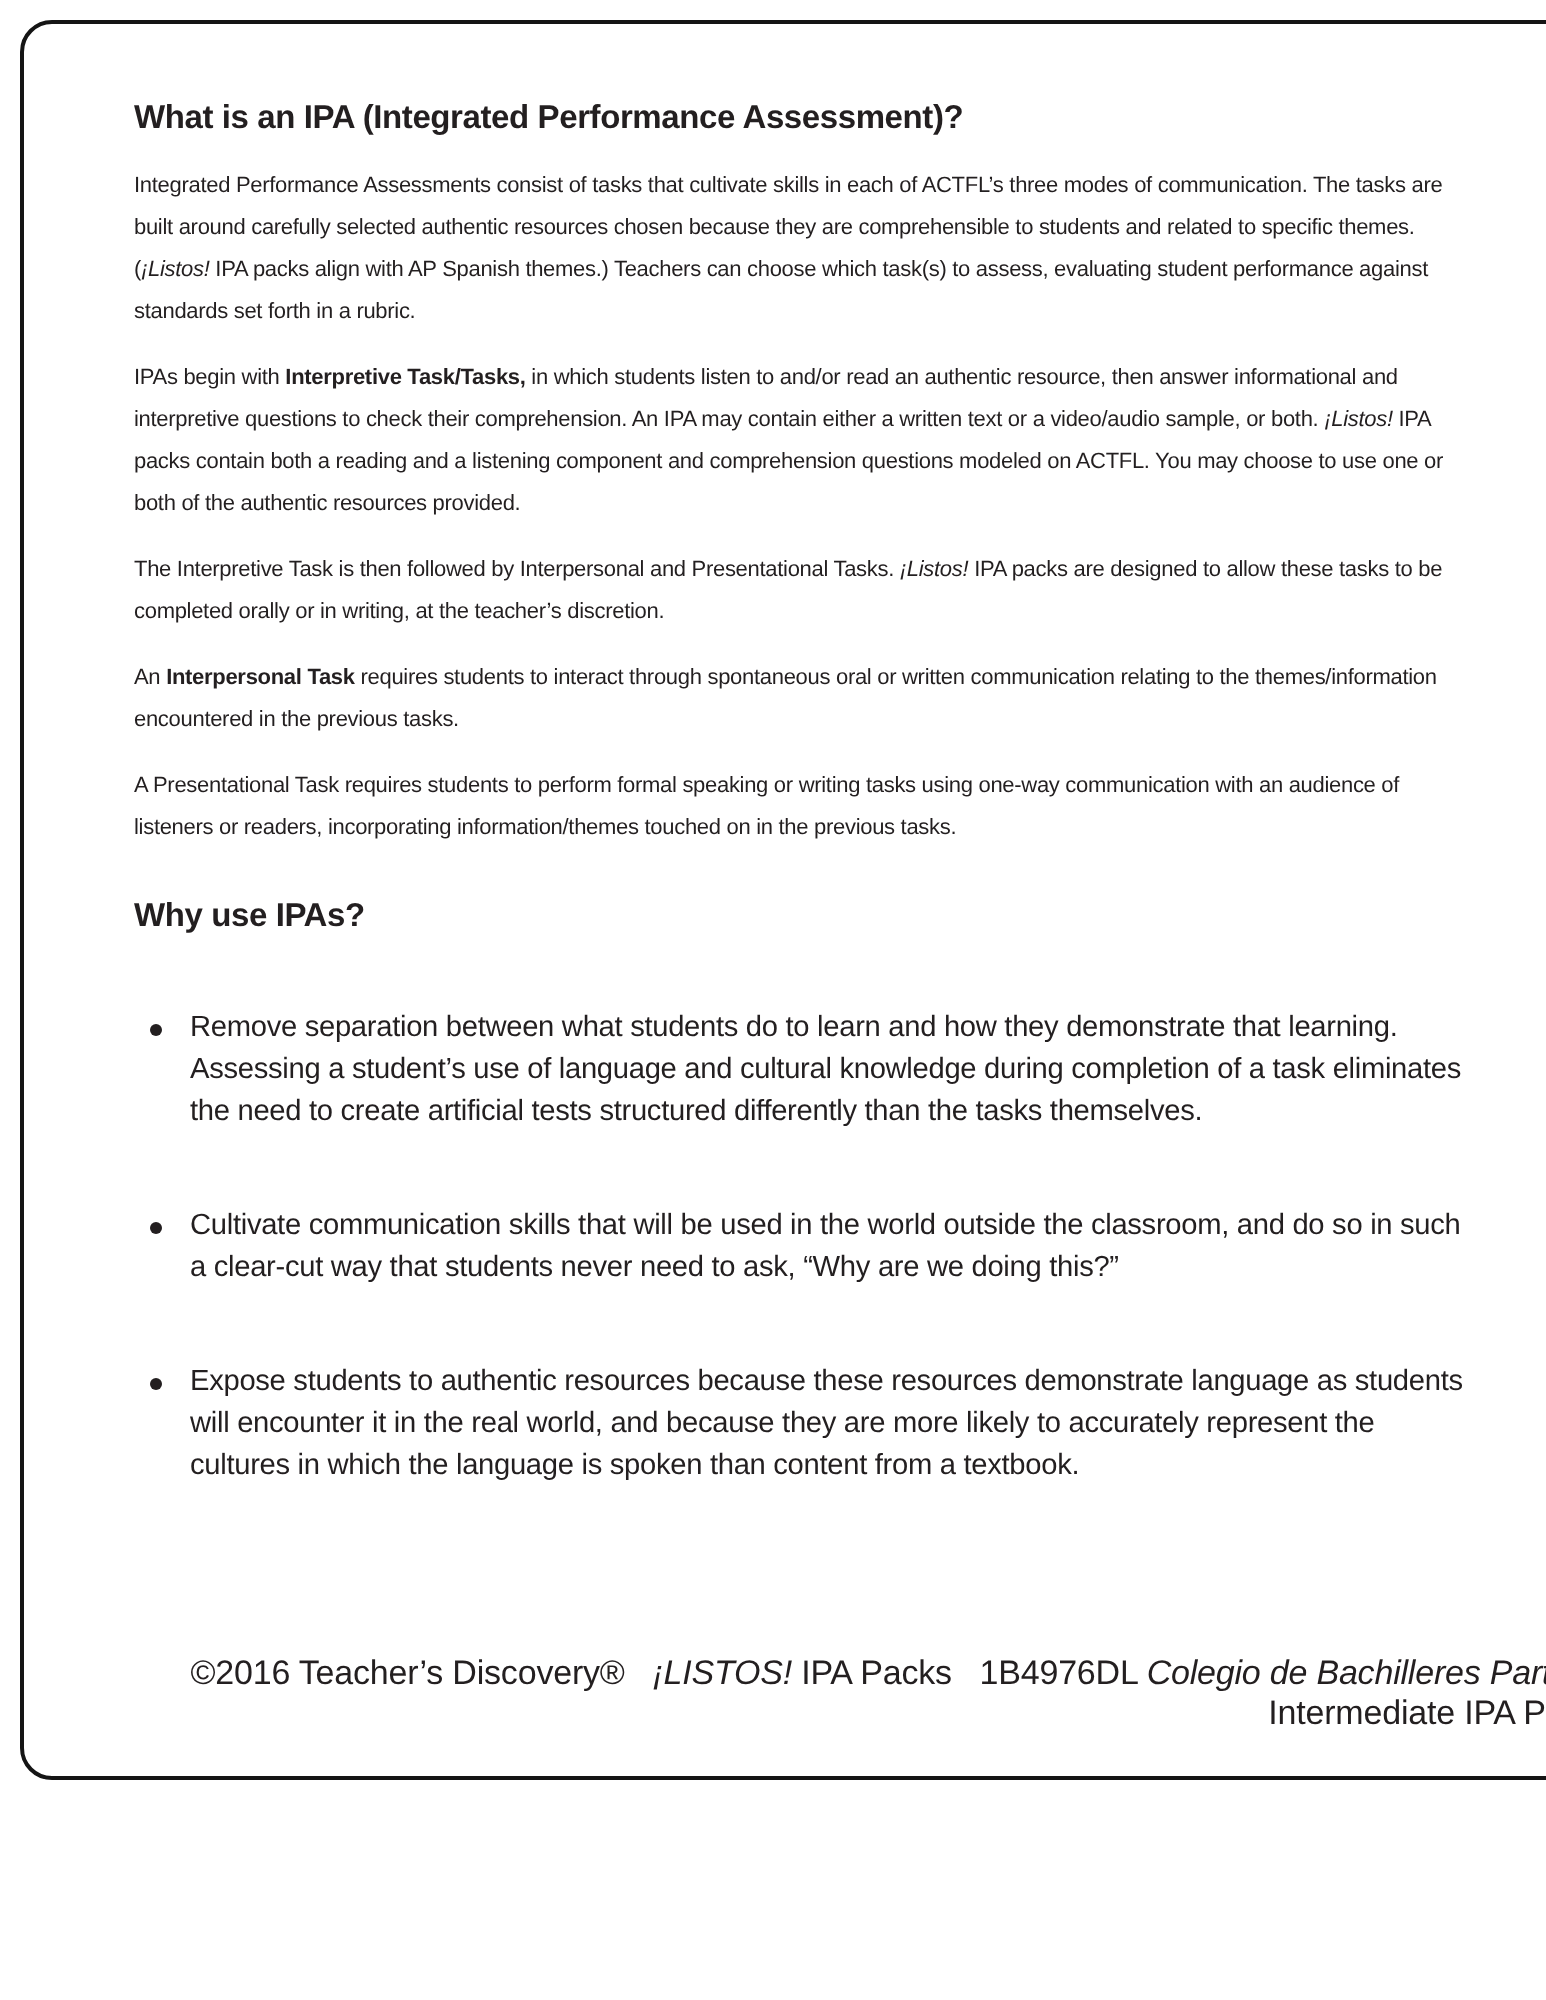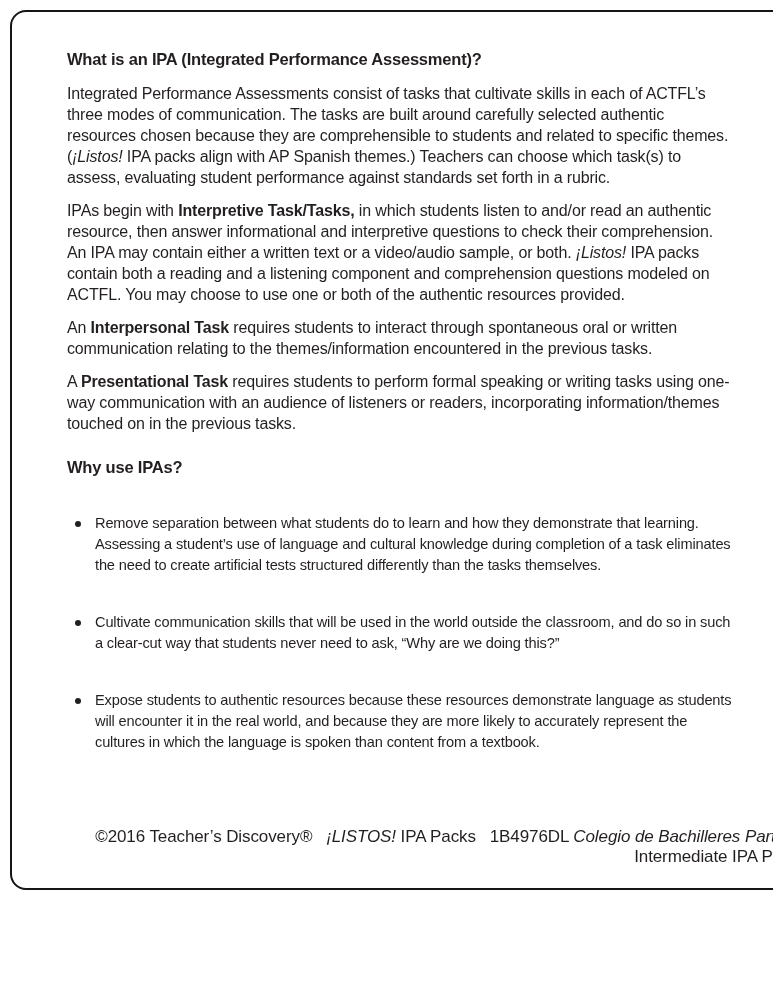--- a/index.html
+++ b/index.html
@@ -45,7 +45,7 @@
     margin-bottom: 16px;
   }
   p.body-par {
-    font-size: 16px;
+    font-size: 11px;
     line-height: 21px;
     letter-spacing: -0.15px;
     margin: 0 0 12px 0;

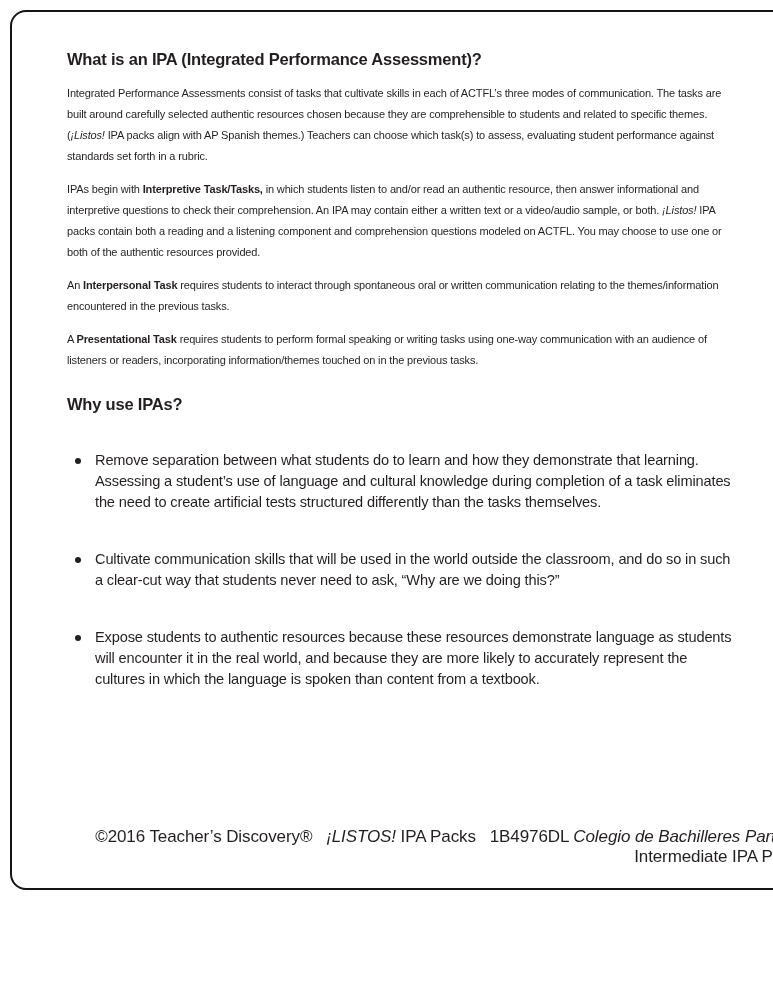--- a/index.html
+++ b/index.html
@@ -96,6 +96,7 @@
 
     <p class="body-par"><span>IPAs begin with </span><span style="font-weight: bold;">Interpretive Task/Tasks,</span><span> in which students listen to and/or read an authentic resource, then answer informational and interpretive questions to check their comprehension. An IPA may contain either a written text or a video/audio sample, or both. </span><span style="font-style: italic;">¡Listos!</span><span> IPA packs contain both a reading and a listening component and comprehension questions modeled on ACTFL. You may choose to use one or both of the authentic resources provided.</span></p>
 
+    <p class="body-par"><span>The Interpretive Task is then followed by Interpersonal and Presentational Tasks. </span><span style="font-style: italic;">¡Listos!</span><span> IPA packs are designed to allow these tasks to be completed orally or in writing, at the teacher’s discretion.</span></p>
 
     <p class="body-par"><span>An </span><span style="font-weight: bold;">Interpersonal Task</span><span> requires students to interact through spontaneous oral or written communication relating to the themes/information encountered in the previous tasks.</span></p>
 

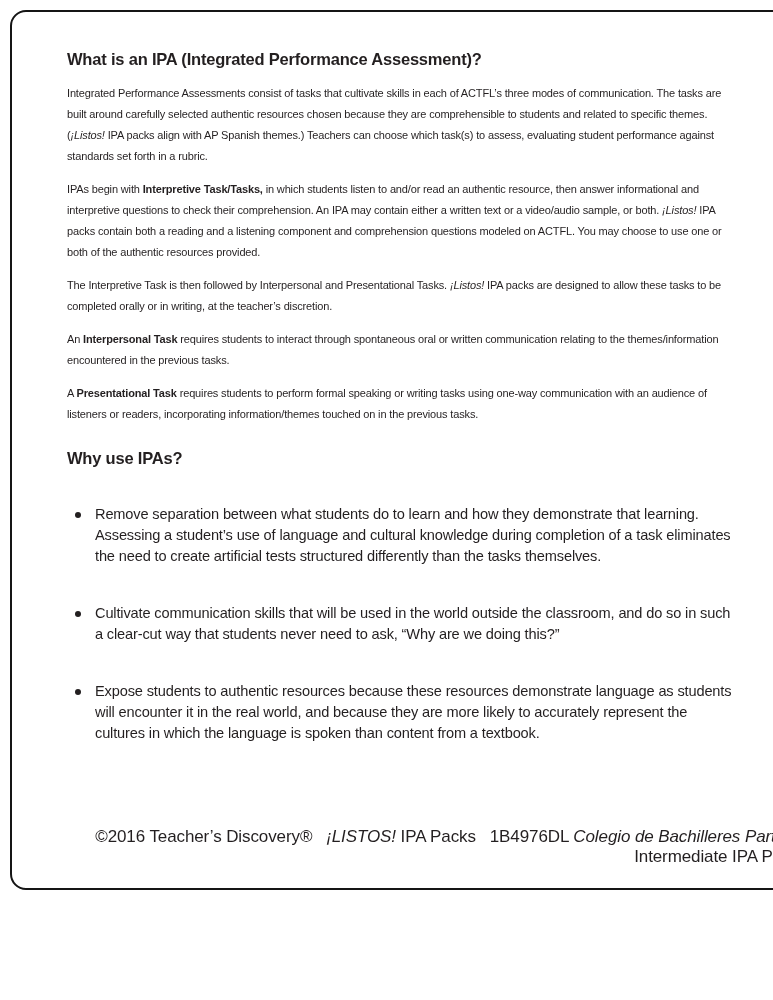--- a/index.html
+++ b/index.html
@@ -100,7 +100,7 @@
 
     <p class="body-par"><span>An </span><span style="font-weight: bold;">Interpersonal Task</span><span> requires students to interact through spontaneous oral or written communication relating to the themes/information encountered in the previous tasks.</span></p>
 
-    <p class="body-par"><span>A </span><span style="font-weight: bold;">Presentational Task</span><span> requires students to perform formal speaking or writing tasks using one-way communication with an audience of listeners or readers, incorporating information/themes touched on in the previous tasks.</span></p>
+    <p class="body-par"><span>A </span><span style="font-weight: normal;">Presentational Task</span><span> requires students to perform formal speaking or writing tasks using one-way communication with an audience of listeners or readers, incorporating information/themes touched on in the previous tasks.</span></p>
 
     <h2>Why use IPAs?</h2>
 

